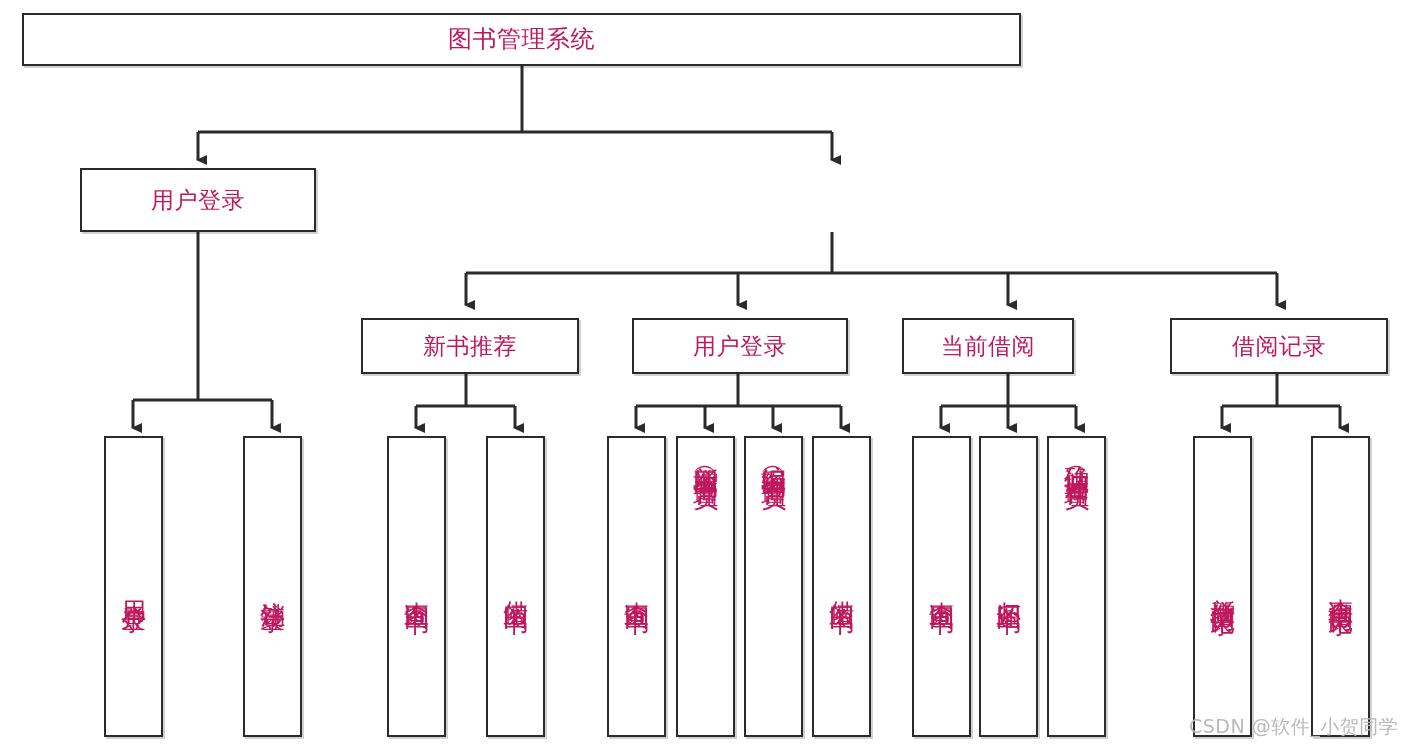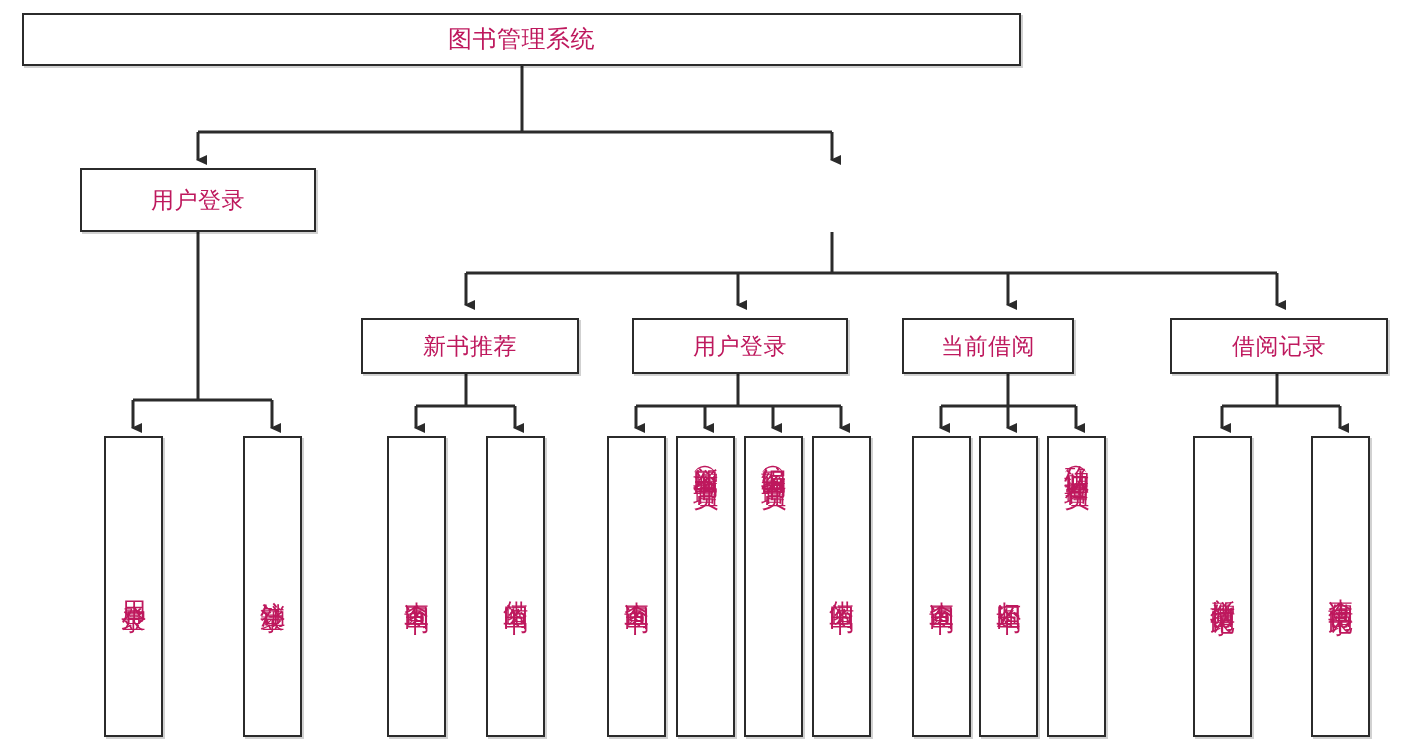--- a/index.html
+++ b/index.html
@@ -212,6 +212,7 @@
     <span class="label">查询借阅记录</span>
   </div>
 
+  <div class="watermark" style="left:1189px; top:714px;">CSDN @软件_小贺同学</div>
 
 </div>
 

